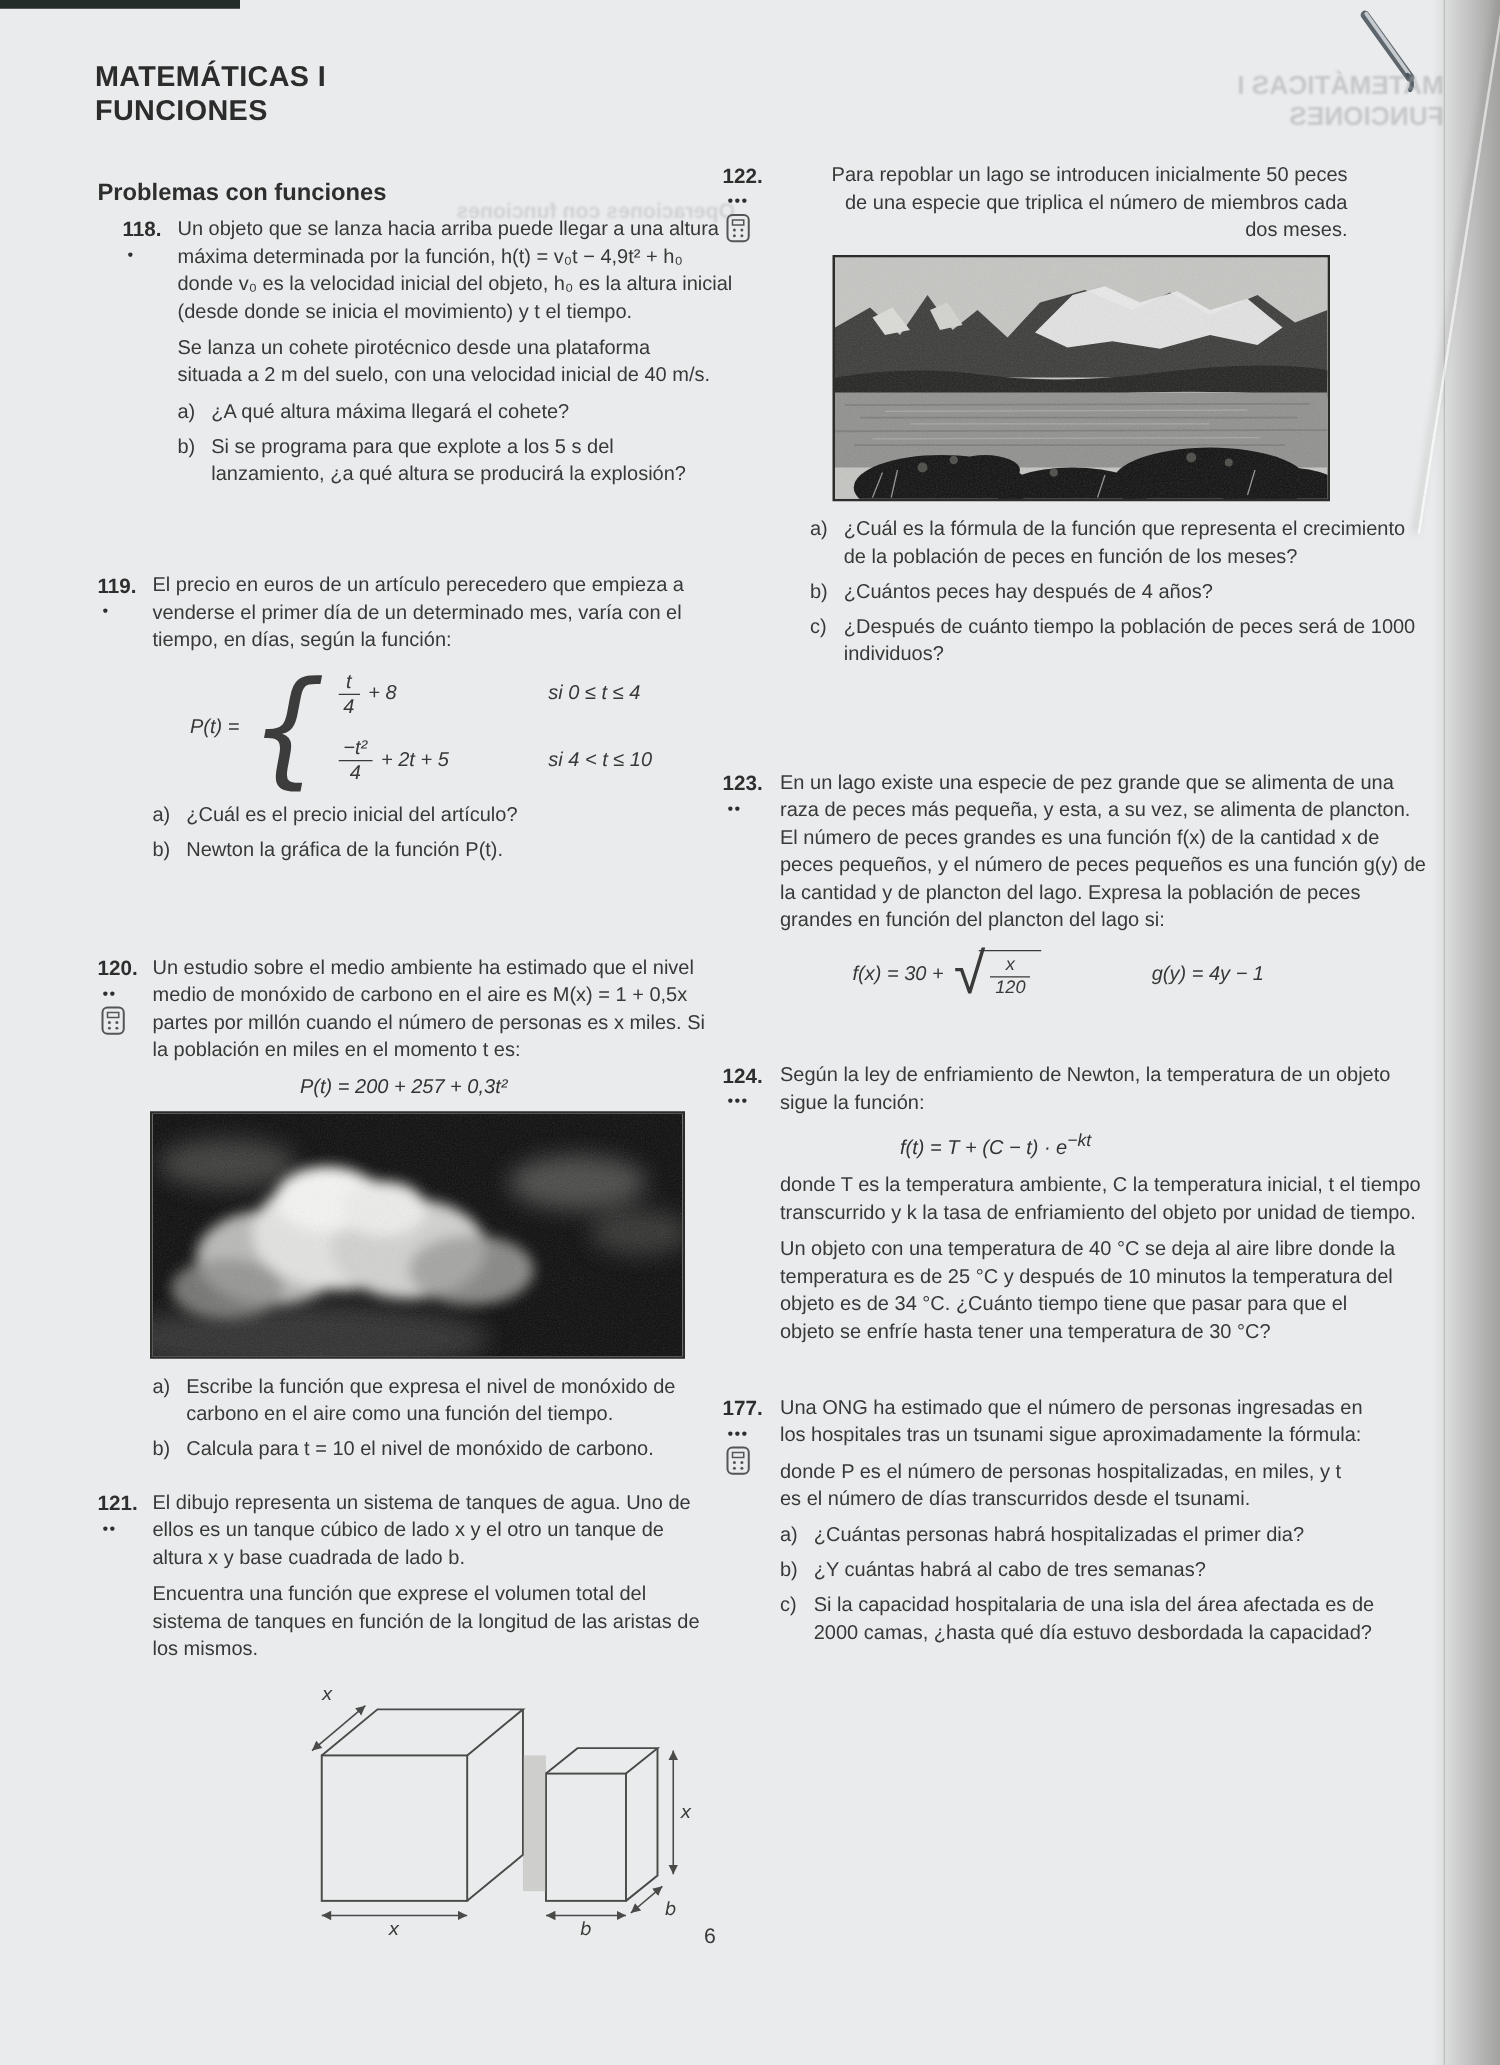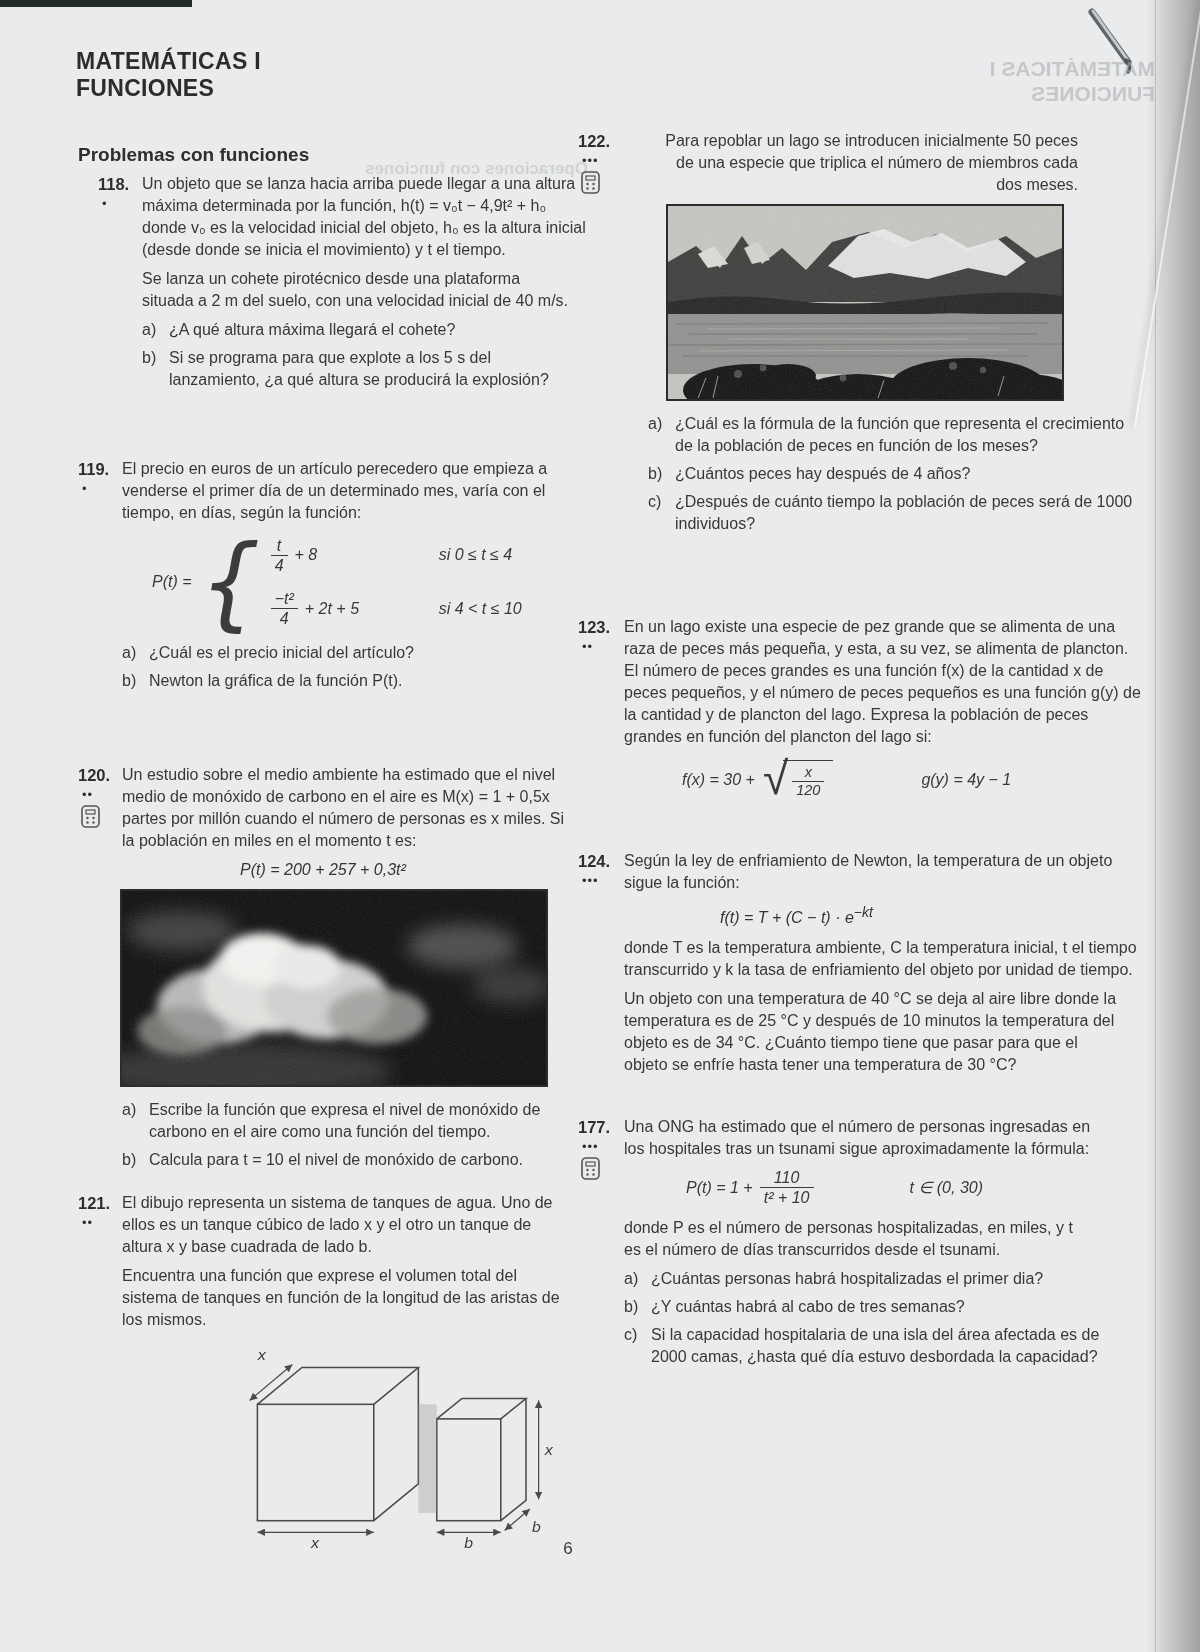--- a/index.html
+++ b/index.html
@@ -399,14 +399,6 @@
     </div>
     <div class="body">
       <p style="width:480px;">Una ONG ha estimado que el número de personas ingresadas en los hospitales tras un tsunami sigue aproximadamente la fórmula:</p>
-      <div class="f125">
-        <span>P(t) = 1 +</span>
-        <span class="frac">
-          <span class="fr-num">110</span>
-          <span class="fr-den">t² + 10</span>
-        </span>
-        <span class="domain">t ∈ (0, 30)</span>
-      </div>
       <p style="width:450px;">donde P es el número de personas hospitalizadas, en miles, y t es el número de días transcurridos desde el tsunami.</p>
       <div class="parts">
         <div class="part">

